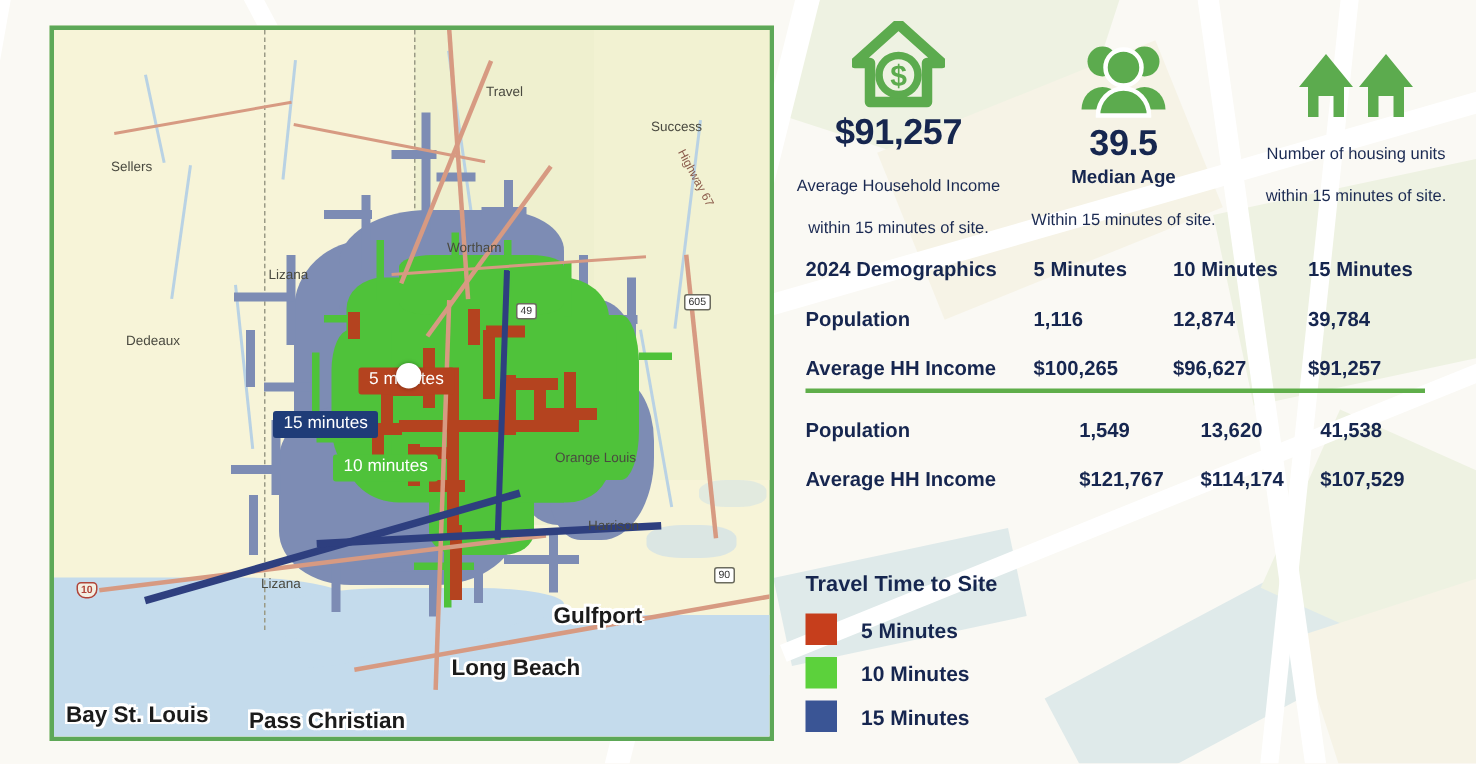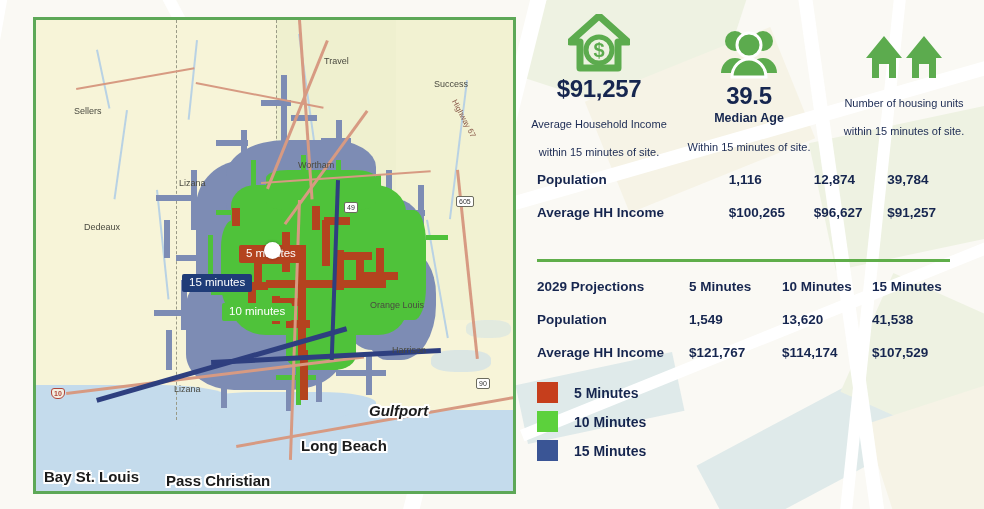--- a/index.html
+++ b/index.html
@@ -440,6 +440,12 @@
 
     <table class="data-table" id="table-2024">
       <tbody>
+        <tr class="hdr">
+          <td class="col-label">2024 Demographics</td>
+          <td class="col-v1">5 Minutes</td>
+          <td class="col-v2">10 Minutes</td>
+          <td class="col-v3">15 Minutes</td>
+        </tr>
         <tr class="body">
           <td>Population</td>
           <td>1,116</td>

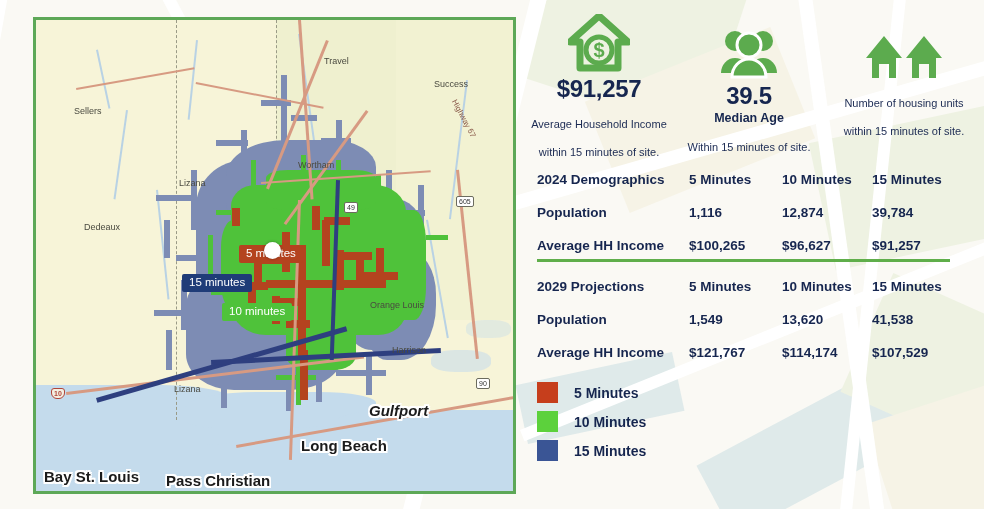--- a/index.html
+++ b/index.html
@@ -465,12 +465,6 @@
 
     <table class="data-table" id="table-2029">
       <tbody>
-        <tr class="hdr">
-          <td class="col-label">2029 Projections</td>
-          <td class="col-v1">5 Minutes</td>
-          <td class="col-v2">10 Minutes</td>
-          <td class="col-v3">15 Minutes</td>
-        </tr>
         <tr class="body">
           <td>Population</td>
           <td>1,549</td>

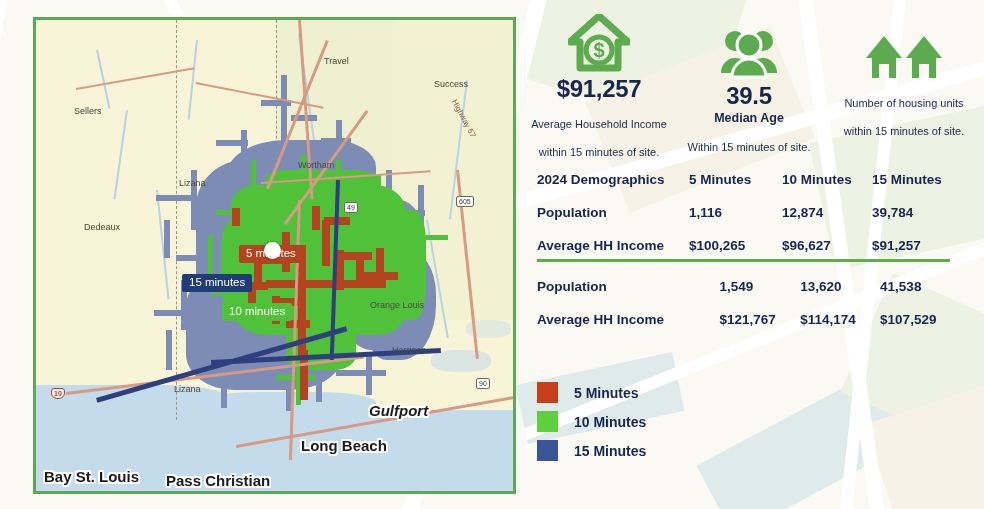--- a/index.html
+++ b/index.html
@@ -481,6 +481,7 @@
     </table>
 
     <div id="legend">
+      <div id="legend-title">Travel Time to Site</div>
 
       <div class="legend-item">
         <span class="legend-swatch" style="background:#C63E1C;"></span>

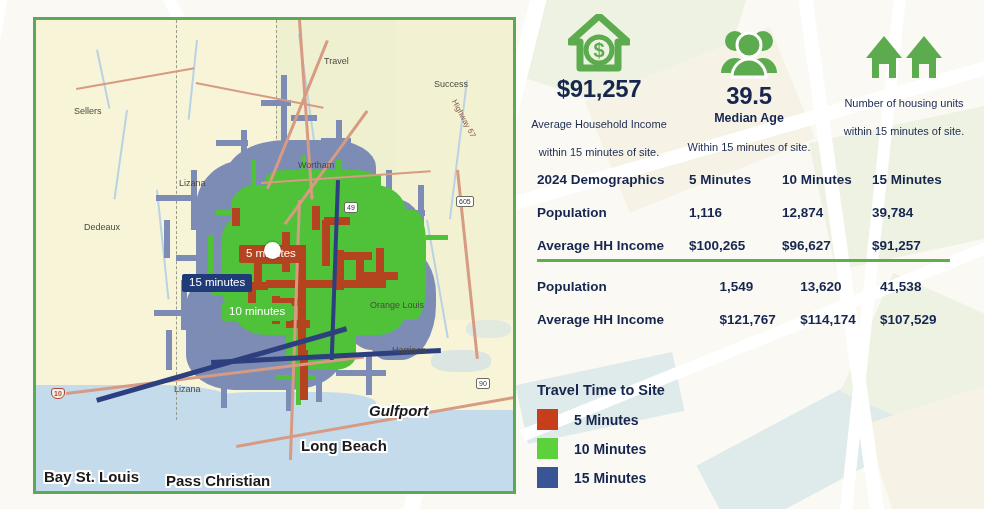--- a/index.html
+++ b/index.html
@@ -380,7 +380,7 @@
       <div class="hwy-shield" style="left:440px;top:358px;">90</div>
       <div class="hwy-shield interstate" style="left:15px;top:368px;">10</div>
 
-      <div class="city-label" style="left:333px;top:382px;font-style:italic;">Gulfport</div>
+      <div class="city-label" style="left:333px;top:382px;">Gulfport</div>
       <div class="city-label" style="left:265px;top:417px;">Long Beach</div>
       <div class="city-label" style="left:130px;top:452px;">Pass Christian</div>
       <div class="city-label" style="left:8px;top:448px;">Bay St. Louis</div>

